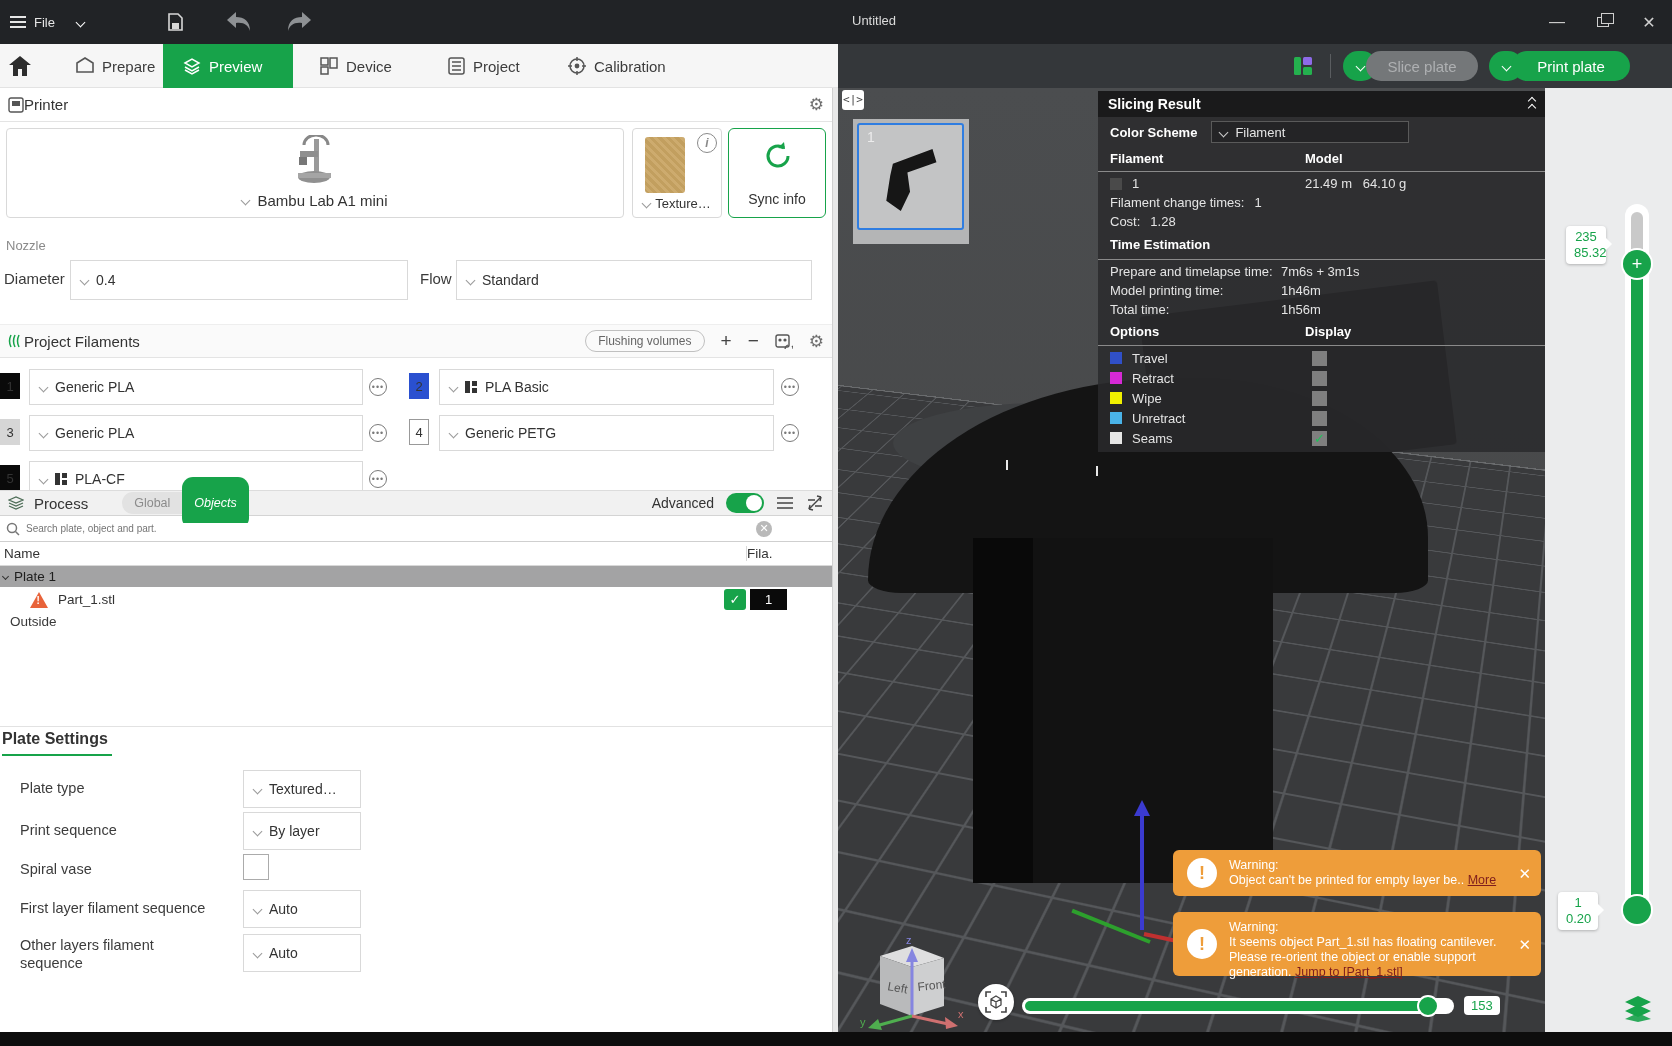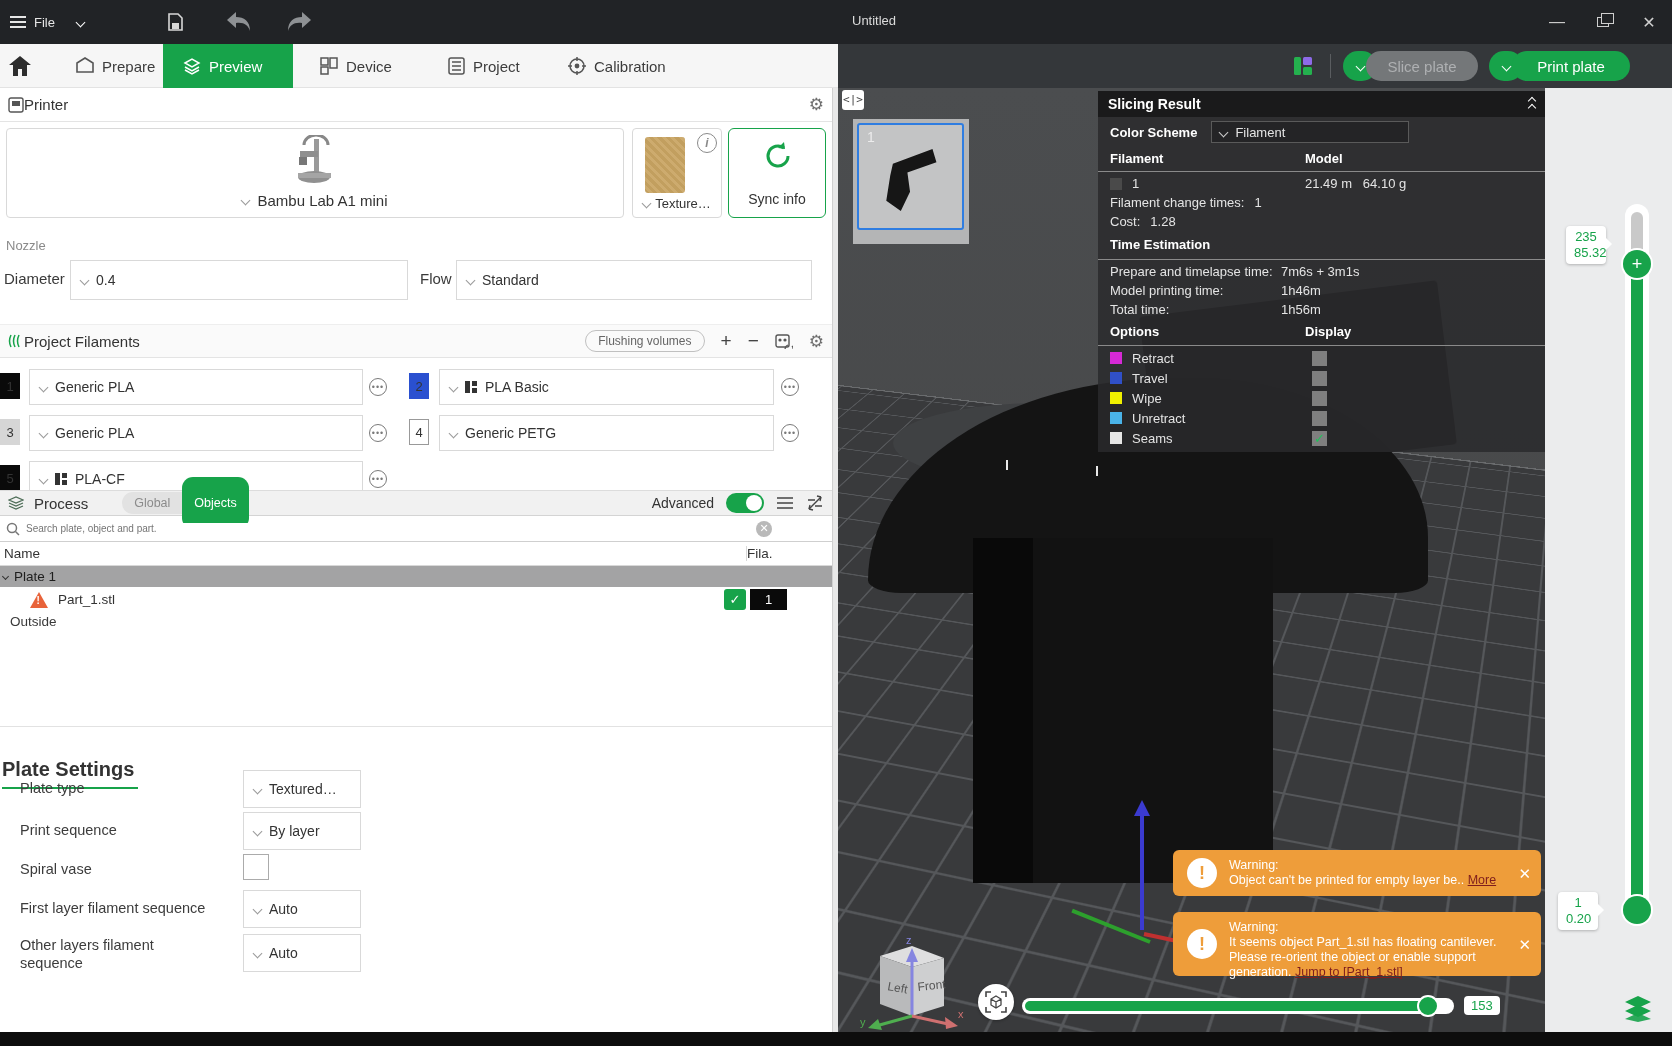--- a/index.html
+++ b/index.html
@@ -520,13 +520,13 @@
     </div>
     <div class="sline"></div>
     <div class="srow" style="height:20px;">
+      <span class="swatch" style="background: rgb(48, 80, 200);"></span>
+      <span>Travel</span>
+      <span style="margin-left:auto; margin-right:206px;" class="cbx"></span>
+    </div>
+    <div class="srow" style="height:20px;">
       <span class="swatch" style="background: rgb(214, 41, 214);"></span>
       <span>Retract</span>
-      <span style="margin-left:auto; margin-right:206px;" class="cbx"></span>
-    </div>
-    <div class="srow" style="height:20px;">
-      <span class="swatch" style="background: rgb(48, 80, 200);"></span>
-      <span>Travel</span>
       <span style="margin-left:auto; margin-right:206px;" class="cbx"></span>
     </div>
     <div class="srow" style="height:20px;">

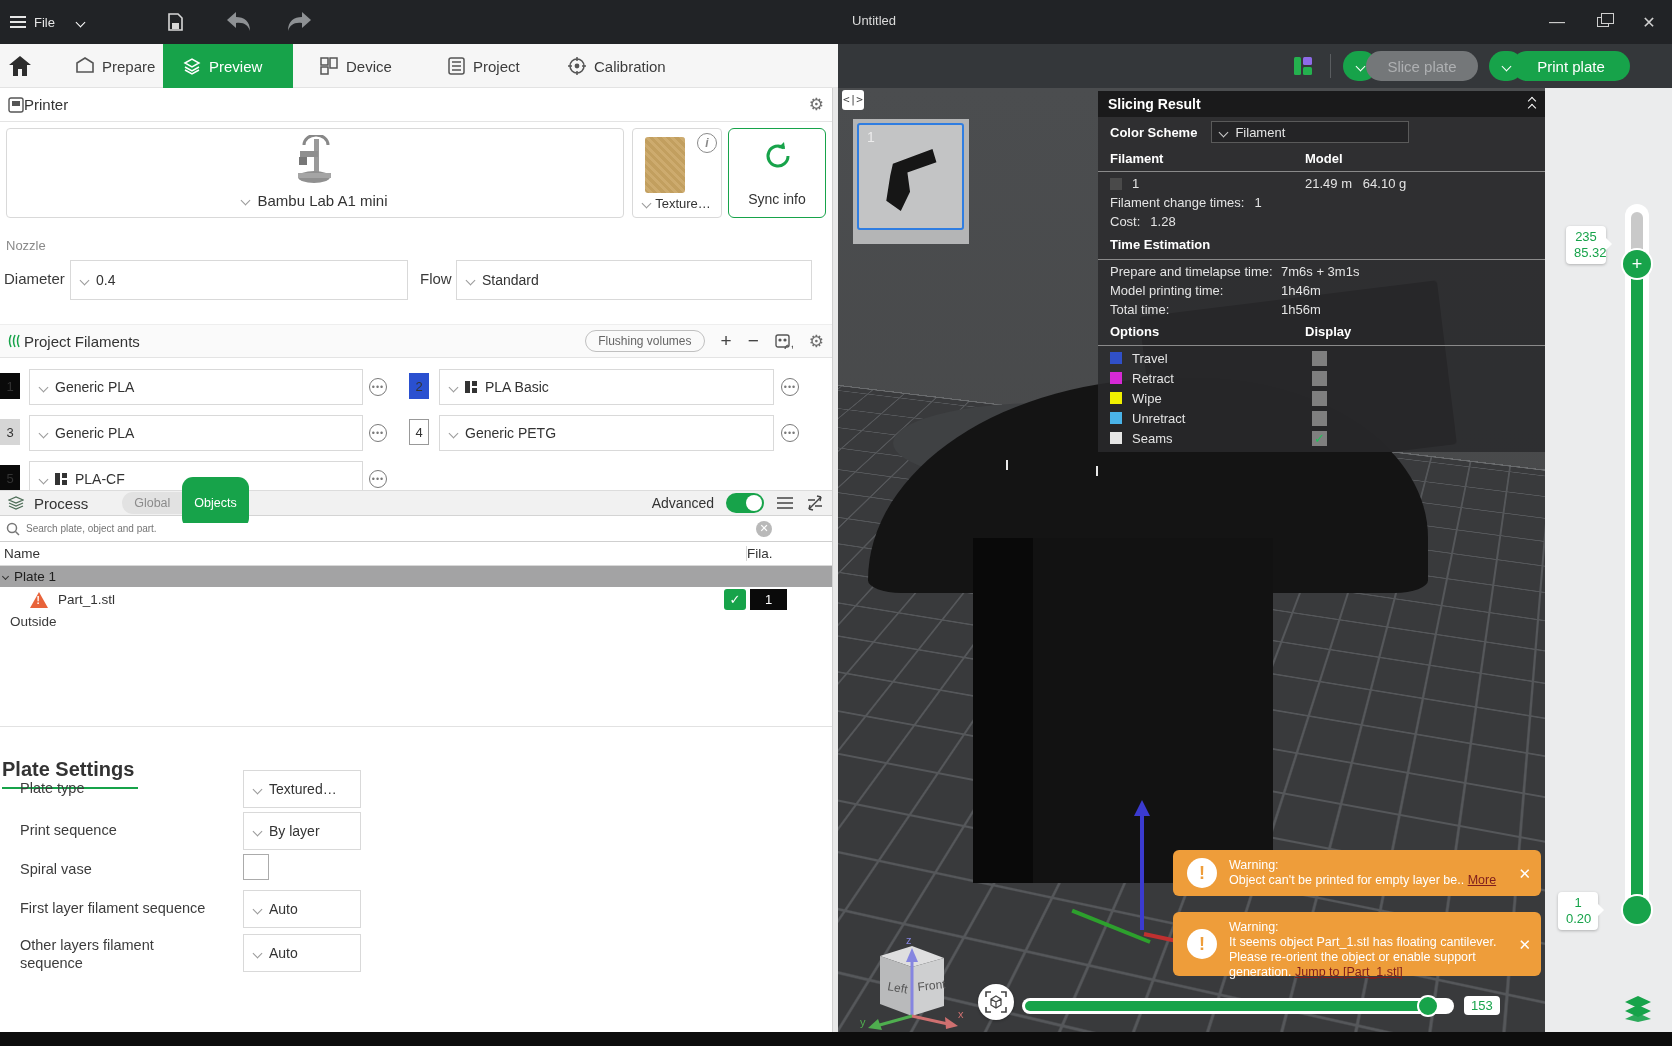--- a/index.html
+++ b/index.html
@@ -315,7 +315,7 @@
       <span style="font-size:15px;">Process</span>
       <div class="row" style="background:#e2e2e2; border-radius:12px; height:22px; margin-left:24px;">
         <span style="padding:0 12px; color:#8b8b8b; font-size:12.5px;">Global</span>
-        <span style="background:#17a34a; color:#fff; border-radius:11px; padding:19px 12px; font-size:12.5px;">Objects</span>
+        <span style="background:#17a34a; color:#fff; border-radius:11px; padding:19px 12px; font-size:12.5px;font-style:italic;">Objects</span>
       </div>
       <div class="row" style="margin-left:auto; gap:12px;">
         <span style="font-size:14px;">Advanced</span>

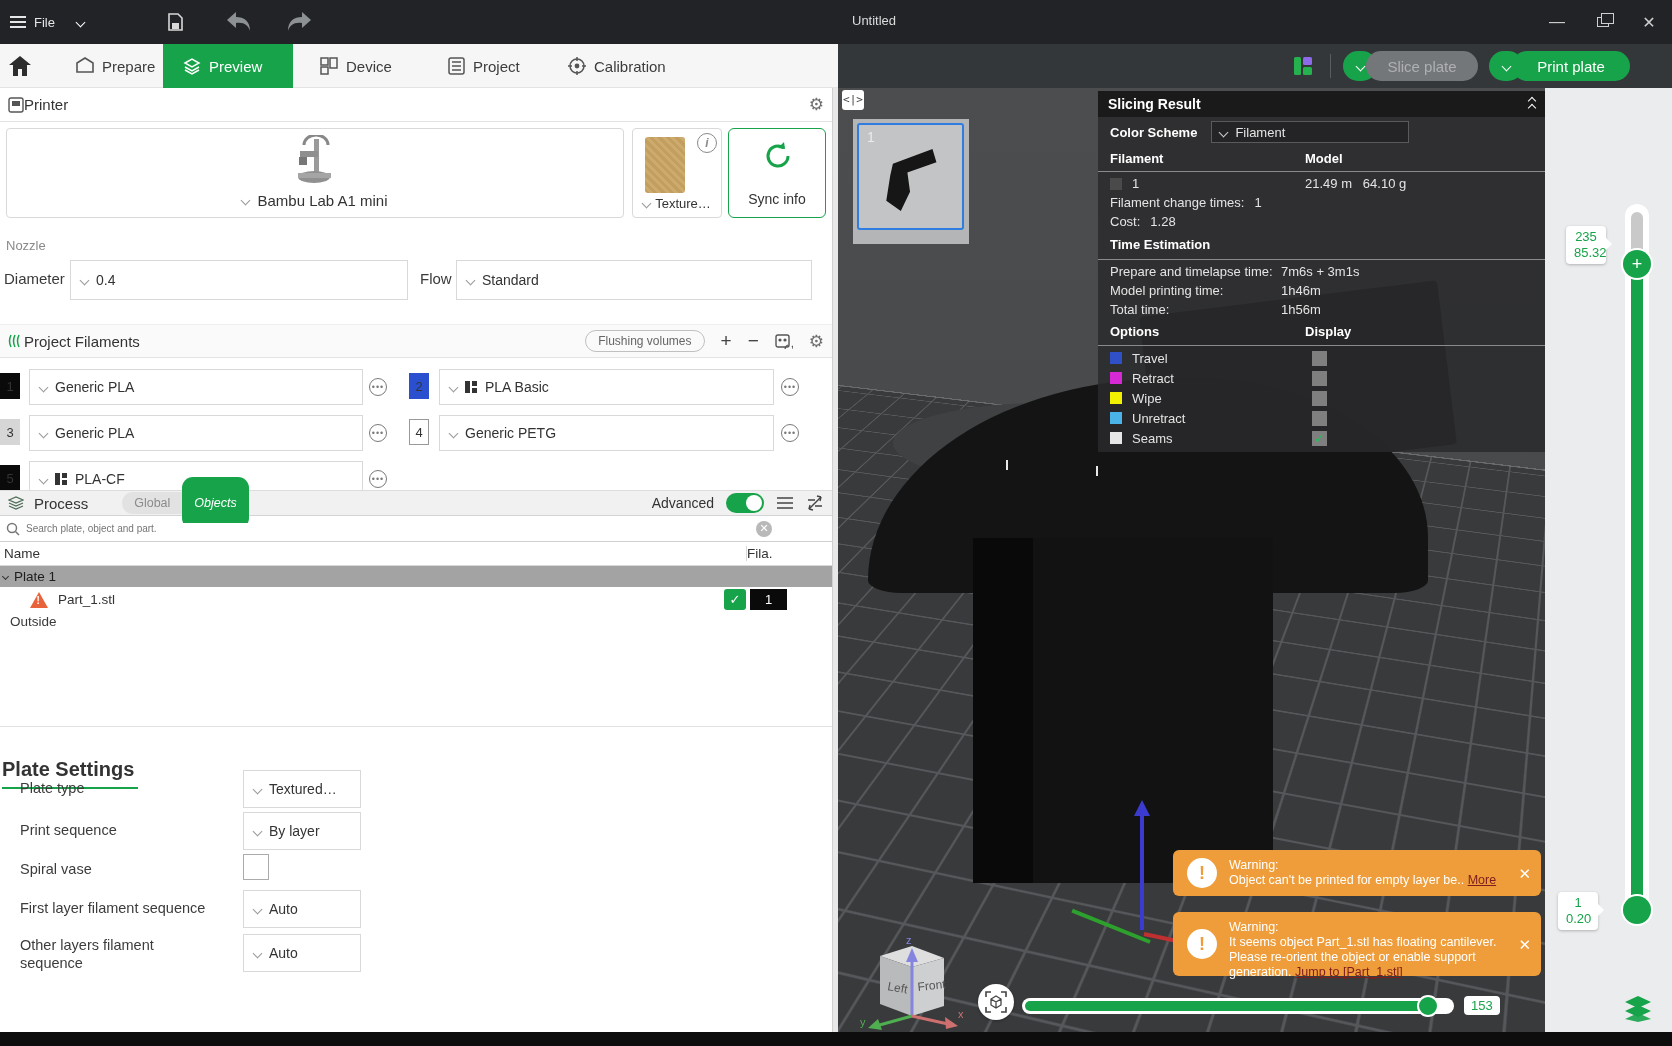--- a/index.html
+++ b/index.html
@@ -358,7 +358,7 @@
     <div class="abs" style="left:10px; top:526px; font-size:13.5px; color:#3a3a3a;">Outside</div>
 
     <div class="abs" style="left:0; top:638px; width:832px; border-bottom:1px solid #e2e2e2;"></div>
-    <div class="abs" style="left:2px; top:670px; font-size:20px; font-weight:bold; color:#333; border-bottom:2px solid #17a34a; padding:0 4px 6px 0;">Plate Settings</div>
+    <div class="abs" style="left:2px; top:642px; font-size:16px; font-weight:bold; color:#333; border-bottom:2px solid #17a34a; padding:0 4px 6px 0;">Plate Settings</div>
 
     <div class="abs" style="left:20px; top:692px; font-size:14.5px; color:#3c3c3c;">Plate type</div>
     <div class="abs dd" style="left:243px; top:682px; width:118px; height:38px;">

